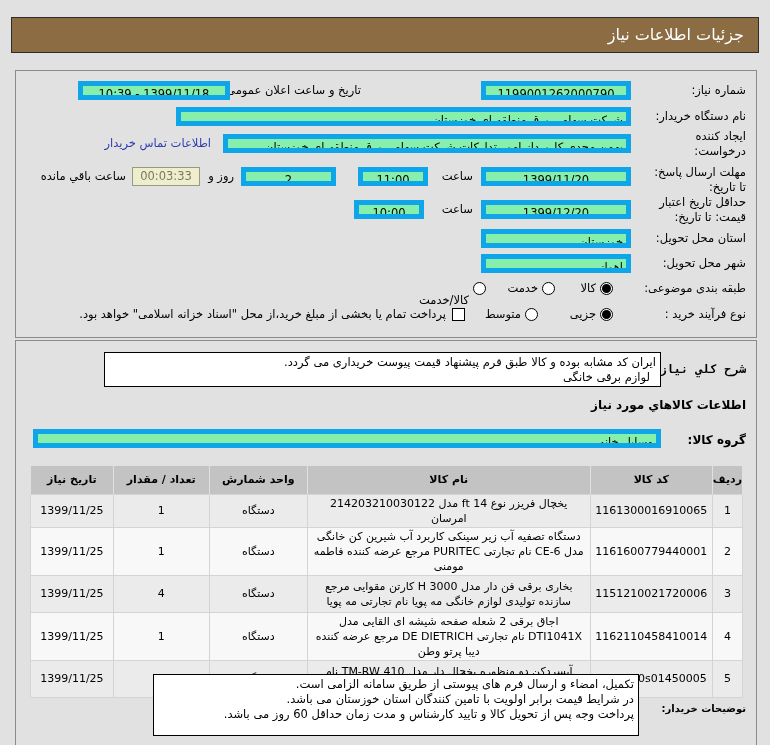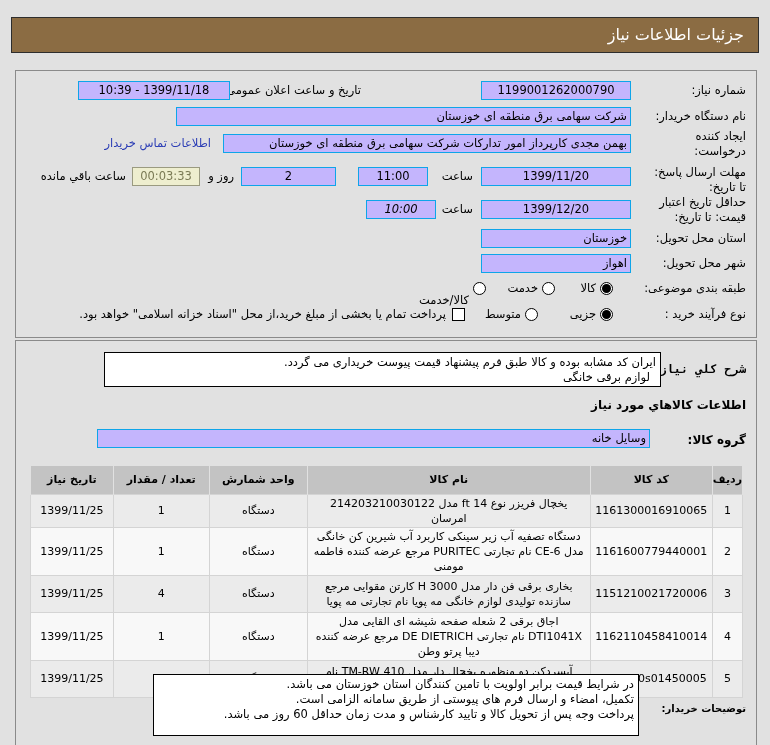--- a/index.html
+++ b/index.html
@@ -18,7 +18,7 @@
   .p2 { top: 340px; height: 405px; border-bottom: none; }
   .lbl { position: absolute; font-size: 11.5px; white-space: nowrap; line-height: 15px; }
   .box {
-    position: absolute; background: #c4b5fd; border: 1px solid #0ea5e9;
+    position: absolute; background: #86efac; border: 5px solid #0ea5e9;
     height: 19px; line-height: 17px; font-size: 11.5px; white-space: nowrap; overflow: hidden;
   }
   .center { text-align: center; }

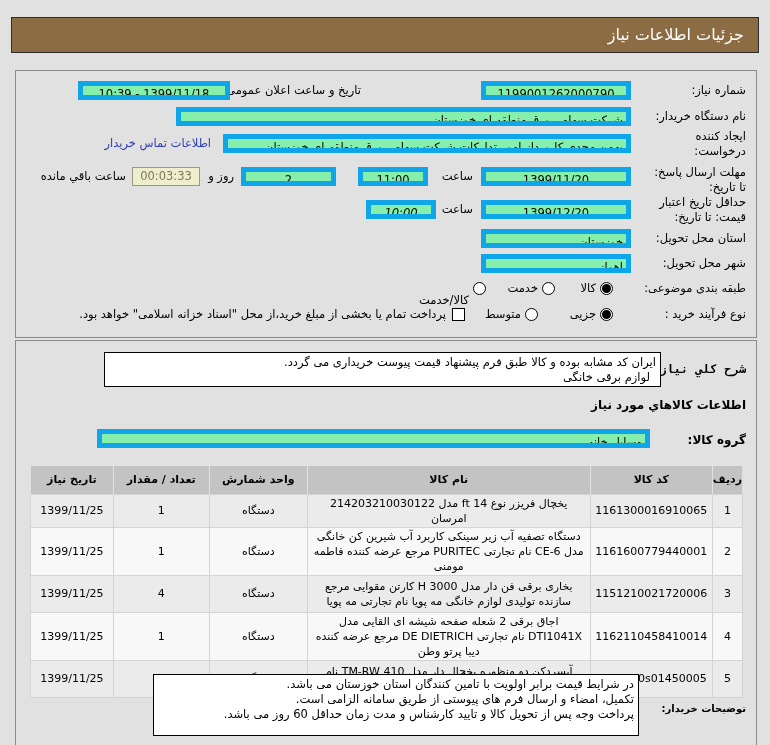--- a/index.html
+++ b/index.html
@@ -89,7 +89,7 @@
   <span class="lbl" style="right:10px; top:124px;"><span>حداقل تاریخ اعتبار</span><br><span>قیمت: تا تاریخ:</span></span>
   <div class="box center" style="right:125px; top:129px; width:150px;margin-left:21px;">1399/12/20</div>
   <span class="lbl" style="right:283px; top:131px;">ساعت</span>
-  <div class="box center" style="right:320px; top:129px; width:70px;font-style:italic;">10:00</div>
+  <div class="box center" style="right:332px; top:129px; width:70px;">10:00</div>
 
   <span class="lbl" style="right:10px; top:160px;">استان محل تحویل:</span>
   <div class="box rt" style="right:125px; top:158px; width:150px;">خوزستان</div>

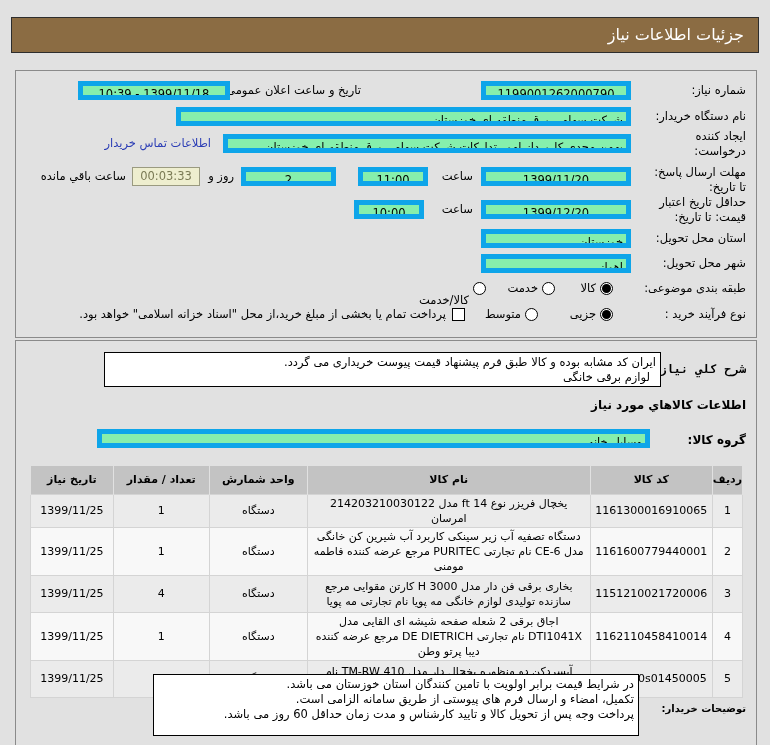--- a/index.html
+++ b/index.html
@@ -126,7 +126,7 @@
   <span class="lbl bold" style="right:10px; top:57px; font-size:12px;">اطلاعات کالاهاي مورد نیاز</span>
 
   <span class="lbl bold" style="right:10px; top:92px; font-size:12px;">گروه کالا:</span>
-  <div class="box rt" style="right:106px; top:88px; width:553px;margin-left:44px;">وسایل خانه</div>
+  <div class="box rt" style="right:95px; top:88px; width:628px;margin-left:44px;">وسایل خانه</div>
 
   <table class="goods">
     <thead>

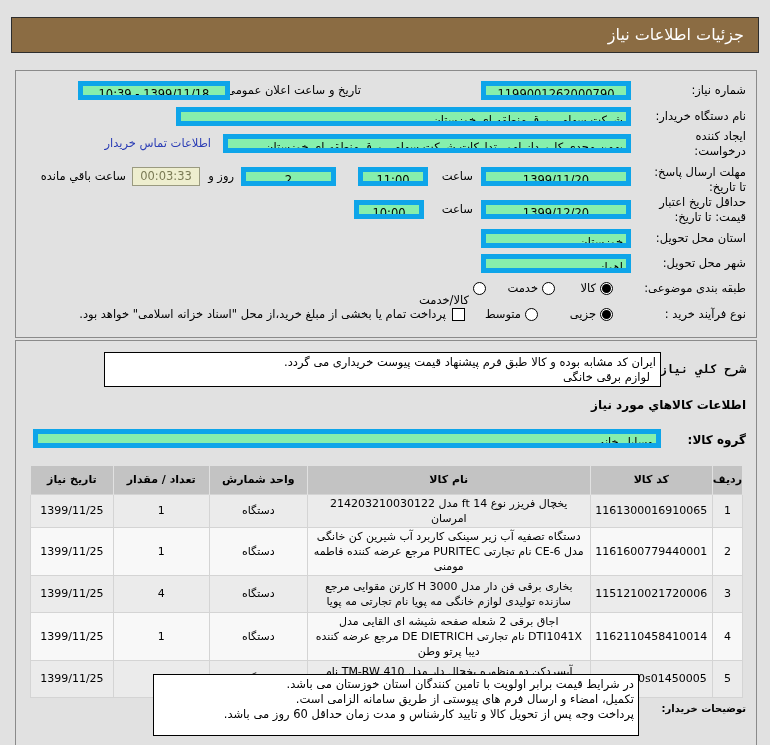--- a/index.html
+++ b/index.html
@@ -185,8 +185,8 @@
 
   <span class="lbl bold" style="right:10px; top:360px; font-size:10px;">توضیحات خریدار:</span>
   <div class="desc" style="right:117px; top:333px; width:486px; height:62px;">
+    <div>تکمیل، امضاء و ارسال فرم های پیوستی از طریق سامانه الزامی است.</div>
     <div>در شرایط  قیمت برابر اولویت با تامین کنندگان استان خوزستان می باشد.</div>
-    <div>تکمیل، امضاء و ارسال فرم های پیوستی از طریق سامانه الزامی است.</div>
     <div>پرداخت وجه پس از تحویل کالا و تایید کارشناس و مدت زمان حداقل 60 روز می باشد.</div>
   </div>
 </div>

